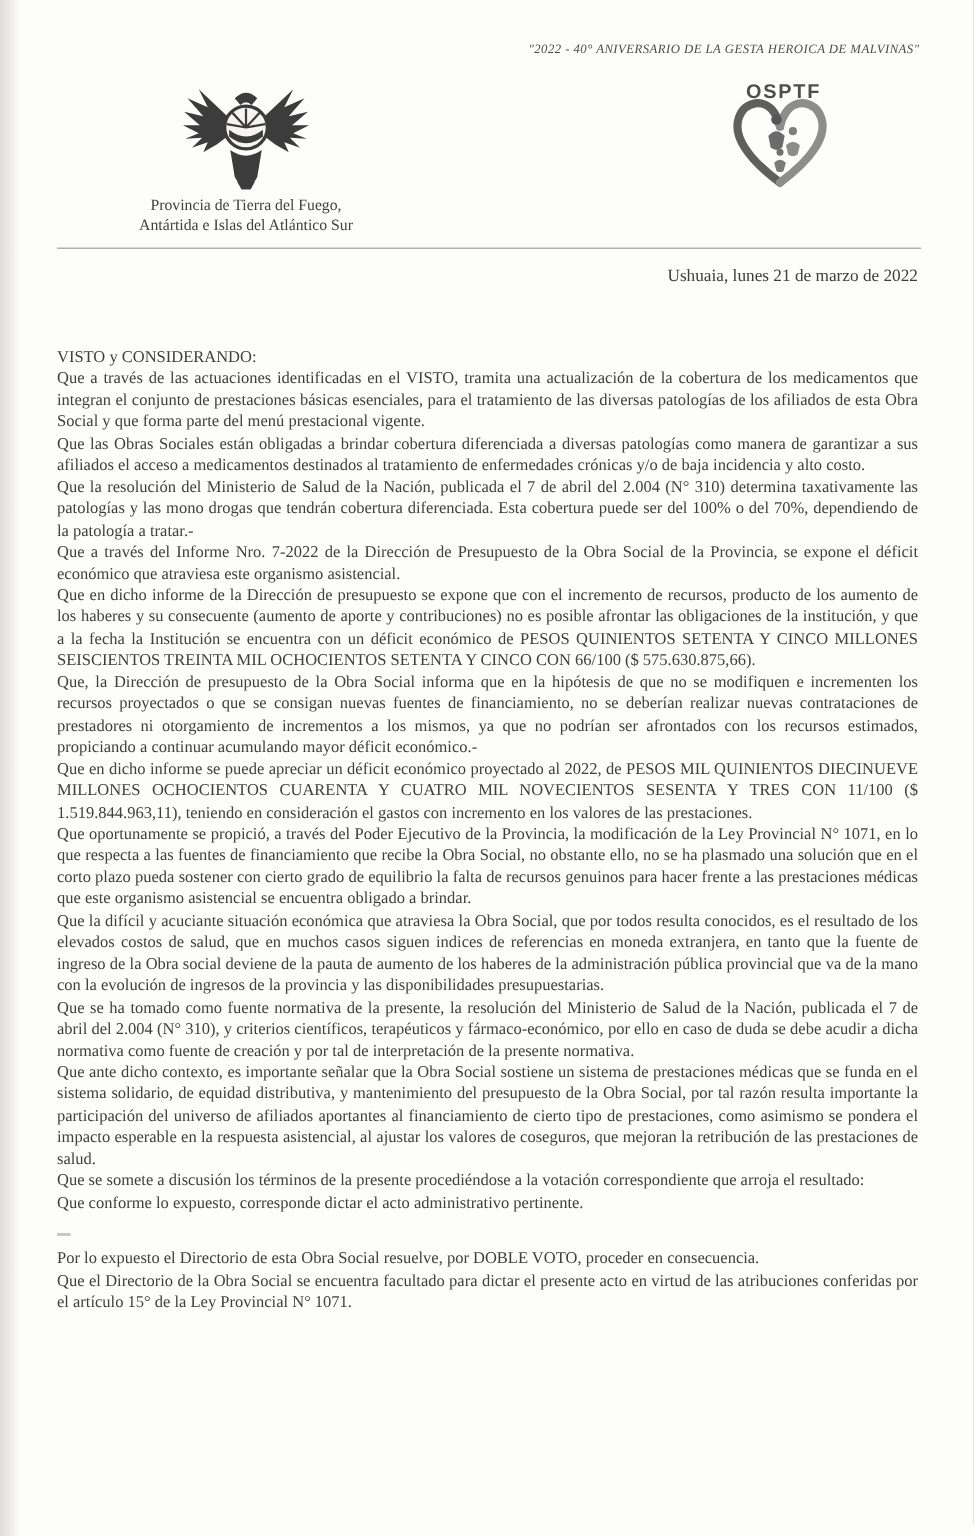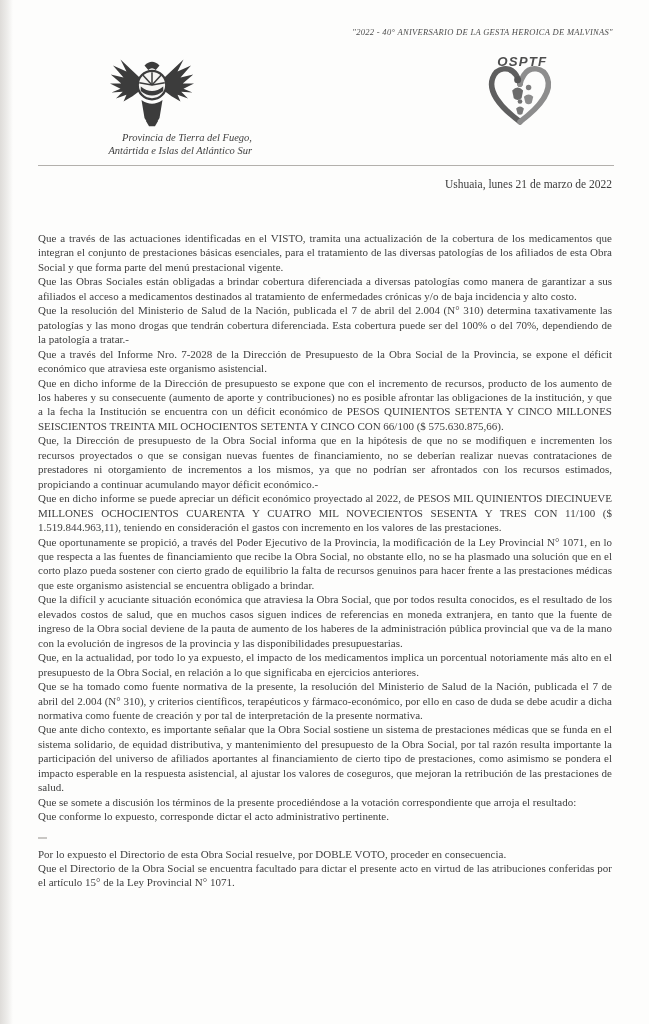--- a/index.html
+++ b/index.html
@@ -32,8 +32,7 @@
   }
   .header-org {
     position: absolute;
-    text-align: right;
-    font-style: italic;
+    text-align: center;
   }
   .header-org.left  { left: 52px;  top: 55px; width: 200px; }
   .header-org.right { left: 425px; top: 50px; width: 190px; }

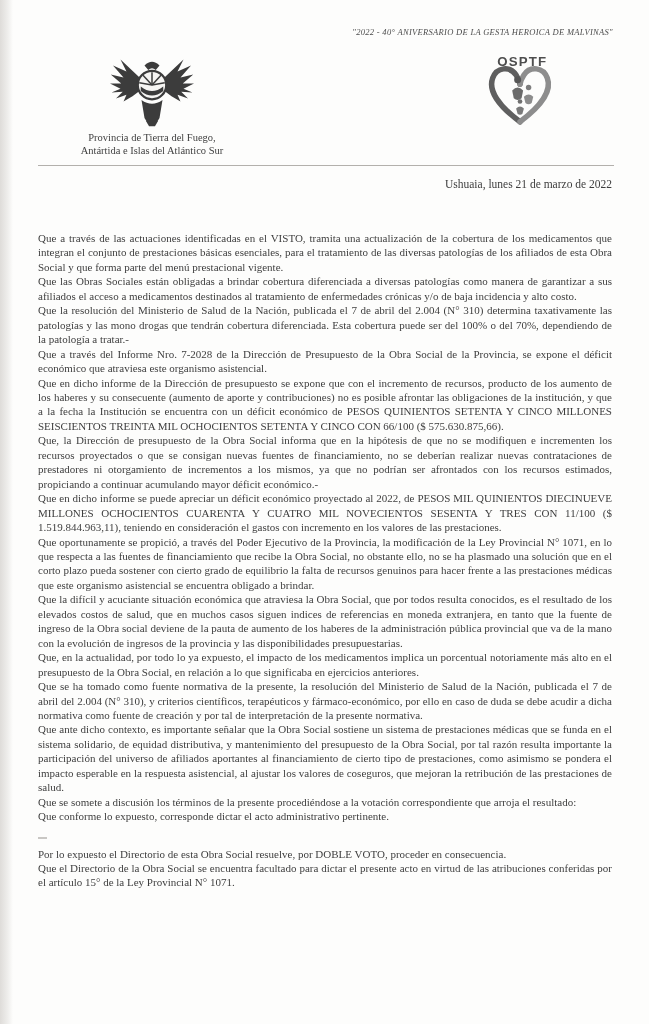--- a/index.html
+++ b/index.html
@@ -34,7 +34,7 @@
     position: absolute;
     text-align: center;
   }
-  .header-org.left  { left: 52px;  top: 55px; width: 200px; }
+  .header-org.left  { left: 64px;  top: 55px; width: 200px; }
   .header-org.right { left: 425px; top: 50px; width: 190px; }
   .logo-box { display: flex; justify-content: center; align-items: flex-end; }
   .org-caption {

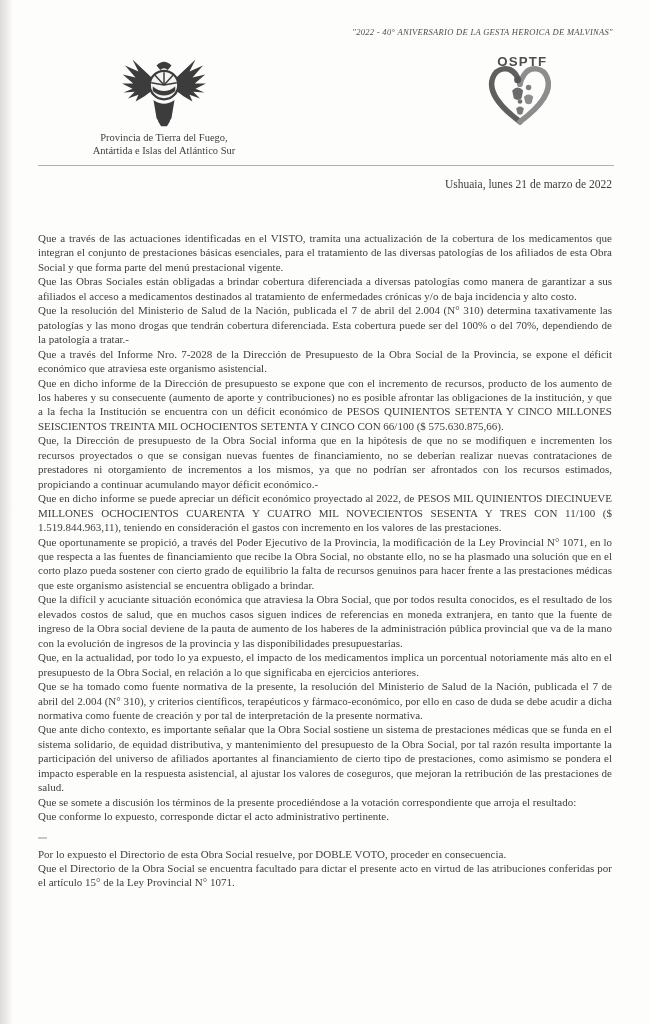--- a/index.html
+++ b/index.html
@@ -136,6 +136,7 @@
   <div class="dateline">Ushuaia, lunes 21 de marzo de 2022</div>
 
   <div class="body">
+    <p class="heading">VISTO  y CONSIDERANDO:</p>
     <p>Que a través de las actuaciones identificadas en el VISTO, tramita una actualización de la cobertura de los medicamentos que integran el conjunto de prestaciones básicas esenciales, para el tratamiento de las diversas patologías de los afiliados de esta Obra Social y que forma parte del menú prestacional vigente.</p>
       <p>Que las Obras Sociales están obligadas a brindar cobertura diferenciada a diversas patologías como manera de garantizar a sus afiliados el acceso a medicamentos destinados al tratamiento de enfermedades crónicas y/o de baja incidencia y alto costo.</p>
       <p>Que la resolución del Ministerio de Salud de la Nación, publicada el 7 de abril del 2.004 (N° 310) determina taxativamente las patologías y las mono drogas que tendrán cobertura diferenciada. Esta cobertura puede ser del 100% o del 70%, dependiendo de la patología a tratar.-</p>

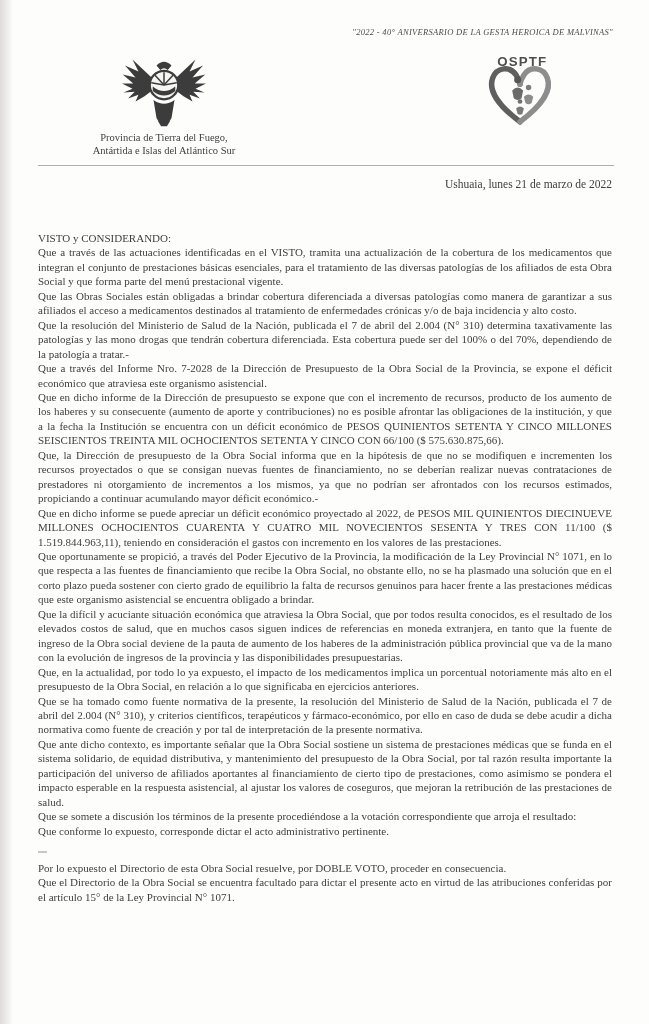--- a/index.html
+++ b/index.html
@@ -140,7 +140,7 @@
     <p>Que a través de las actuaciones identificadas en el VISTO, tramita una actualización de la cobertura de los medicamentos que integran el conjunto de prestaciones básicas esenciales, para el tratamiento de las diversas patologías de los afiliados de esta Obra Social y que forma parte del menú prestacional vigente.</p>
       <p>Que las Obras Sociales están obligadas a brindar cobertura diferenciada a diversas patologías como manera de garantizar a sus afiliados el acceso a medicamentos destinados al tratamiento de enfermedades crónicas y/o de baja incidencia y alto costo.</p>
       <p>Que la resolución del Ministerio de Salud de la Nación, publicada el 7 de abril del 2.004 (N° 310) determina taxativamente las patologías y las mono drogas que tendrán cobertura diferenciada. Esta cobertura puede ser del 100% o del 70%, dependiendo de la patología a tratar.-</p>
-      <p>Que a través del Informe Nro. 7-2028 de la Dirección de Presupuesto de la Obra Social de la Provincia, se expone el déficit económico que atraviesa este organismo asistencial.</p>
+      <p>Que a través del Informe Nro. 7-2022 de la Dirección de Presupuesto de la Obra Social de la Provincia, se expone el déficit económico que atraviesa este organismo asistencial.</p>
       <p>Que en dicho informe de la Dirección de presupuesto se expone que con el incremento de recursos, producto de los aumento de los haberes y su consecuente (aumento de aporte y contribuciones) no es posible afrontar las obligaciones de la institución, y que a la fecha la Institución se encuentra con un déficit económico de PESOS QUINIENTOS SETENTA Y CINCO MILLONES SEISCIENTOS TREINTA MIL OCHOCIENTOS SETENTA Y CINCO CON 66/100 ($ 575.630.875,66).</p>
       <p>Que, la Dirección de presupuesto de la Obra Social informa que en la hipótesis de que no se modifiquen e incrementen los recursos proyectados o que se consigan nuevas fuentes de financiamiento, no se deberían realizar nuevas contrataciones de prestadores ni otorgamiento de incrementos a los mismos, ya que no podrían ser afrontados con los recursos estimados, propiciando a continuar acumulando mayor déficit económico.-</p>
       <p>Que en dicho informe se puede apreciar un déficit económico proyectado al 2022, de PESOS MIL QUINIENTOS DIECINUEVE MILLONES OCHOCIENTOS CUARENTA Y CUATRO MIL NOVECIENTOS SESENTA Y TRES CON 11/100 ($ 1.519.844.963,11), teniendo en consideración el gastos con incremento en los valores de las prestaciones.</p>

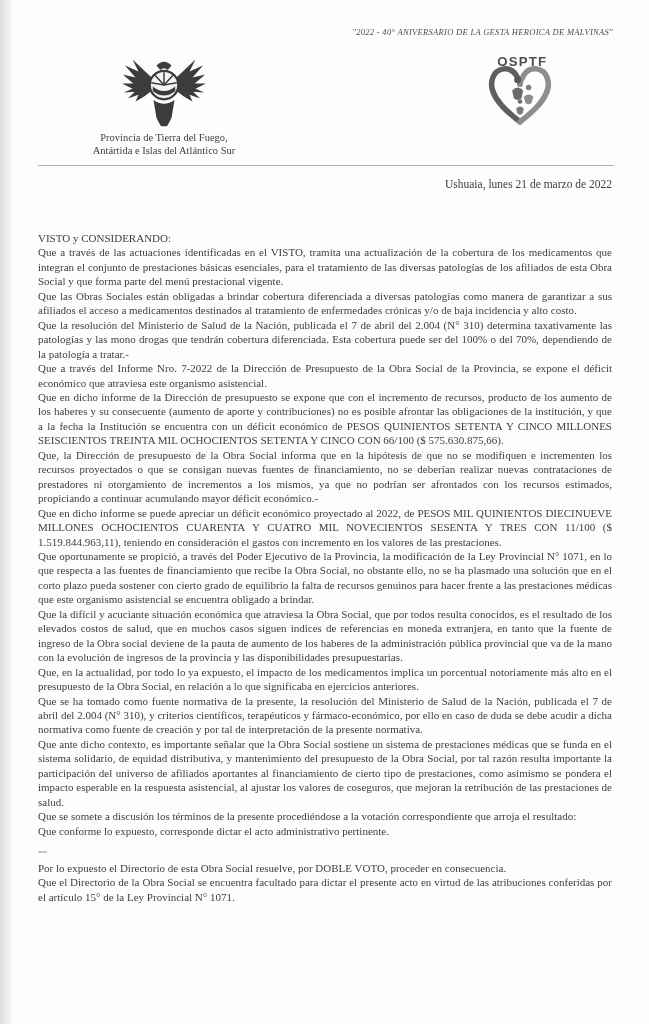--- a/index.html
+++ b/index.html
@@ -146,7 +146,6 @@
       <p>Que en dicho informe se puede apreciar un déficit económico proyectado al 2022, de PESOS MIL QUINIENTOS DIECINUEVE MILLONES OCHOCIENTOS CUARENTA Y CUATRO MIL NOVECIENTOS SESENTA Y TRES CON 11/100 ($ 1.519.844.963,11), teniendo en consideración el gastos con incremento en los valores de las prestaciones.</p>
       <p>Que oportunamente se propició, a través del Poder Ejecutivo de la Provincia, la modificación de la Ley Provincial N° 1071, en lo que respecta a las fuentes de financiamiento que recibe la Obra Social, no obstante ello, no se ha plasmado una solución que en el corto plazo pueda sostener con cierto grado de equilibrio la falta de recursos genuinos para hacer frente a las prestaciones médicas que este organismo asistencial se encuentra obligado a brindar.</p>
       <p>Que la difícil y acuciante situación económica que atraviesa la Obra Social, que por todos resulta conocidos, es el resultado de los elevados costos de salud, que en muchos casos siguen indices de referencias en moneda extranjera, en tanto que la fuente de ingreso de la Obra social deviene de la pauta de aumento de los haberes de la administración pública provincial que va de la mano con la evolución de ingresos de la provincia y las disponibilidades presupuestarias.</p>
-      <p>Que, en la actualidad, por todo lo ya expuesto, el impacto de los medicamentos implica un porcentual notoriamente más alto en el presupuesto de la Obra Social, en relación a lo que significaba en ejercicios anteriores.</p>
       <p>Que se ha tomado como fuente normativa de la presente, la resolución del Ministerio de Salud de la Nación, publicada el 7 de abril del 2.004 (N° 310), y criterios científicos, terapéuticos y fármaco-económico, por ello en caso de duda se debe acudir a dicha normativa como fuente de creación y por tal de interpretación de la presente normativa.</p>
       <p>Que ante dicho contexto, es importante señalar que la Obra Social sostiene un sistema de prestaciones médicas que se funda en el sistema solidario, de equidad distributiva, y mantenimiento del presupuesto de la Obra Social, por tal razón resulta importante la participación del universo de afiliados aportantes al financiamiento de cierto tipo de prestaciones, como asimismo se pondera el impacto esperable en la respuesta asistencial, al ajustar los valores de coseguros, que mejoran la retribución de las prestaciones de salud.</p>
       <p>Que se somete a discusión los términos de la presente procediéndose a la votación correspondiente que arroja el resultado:</p>

